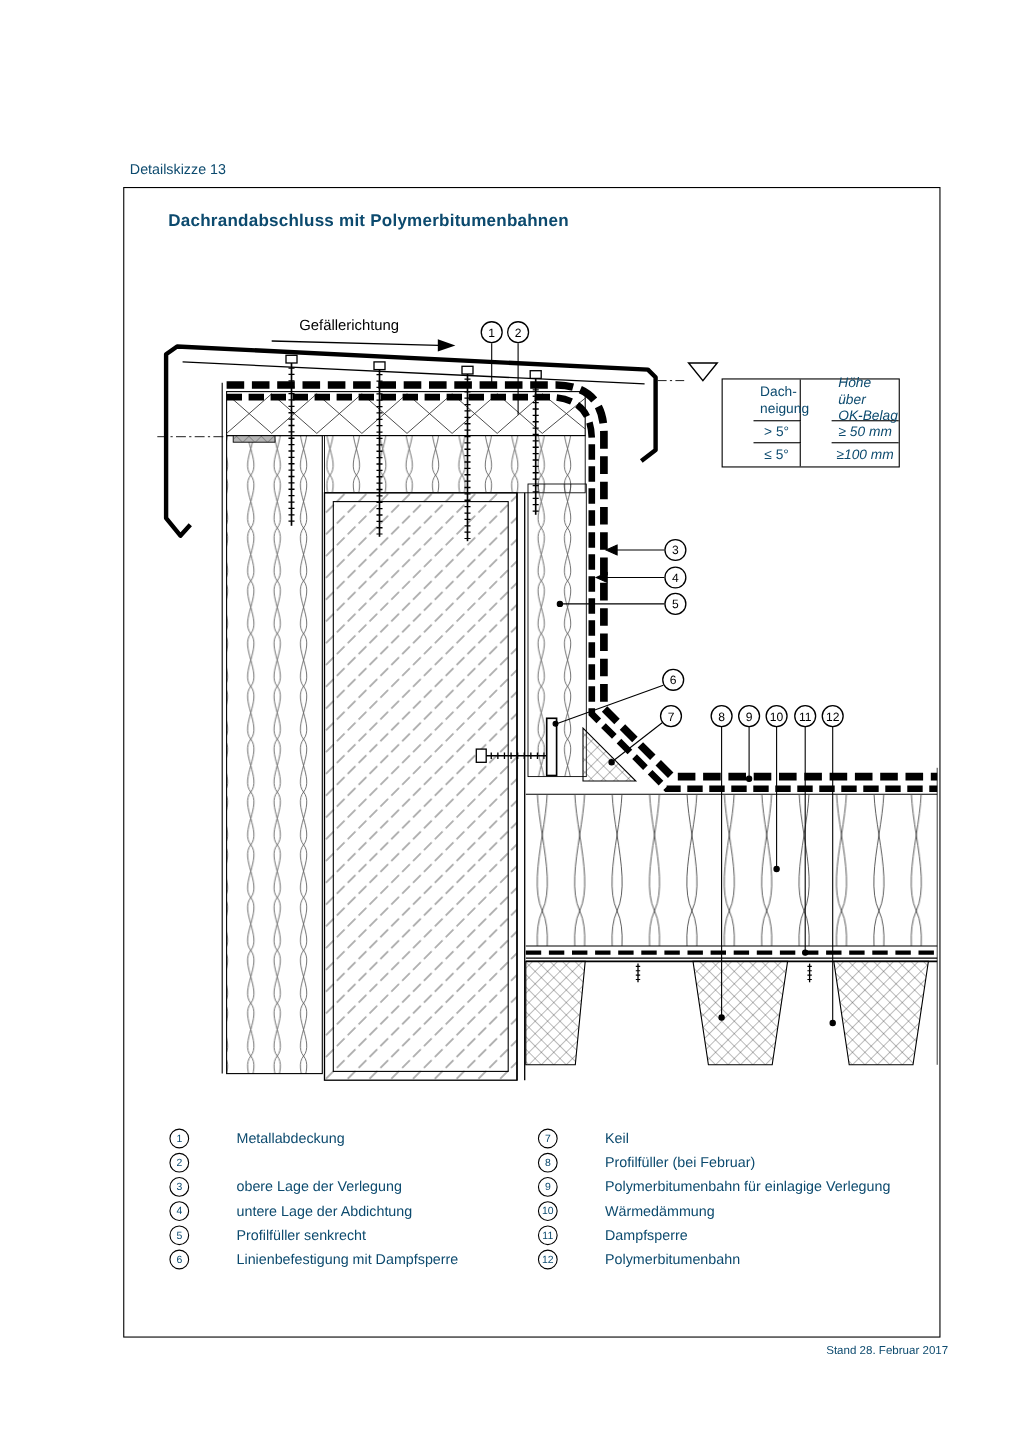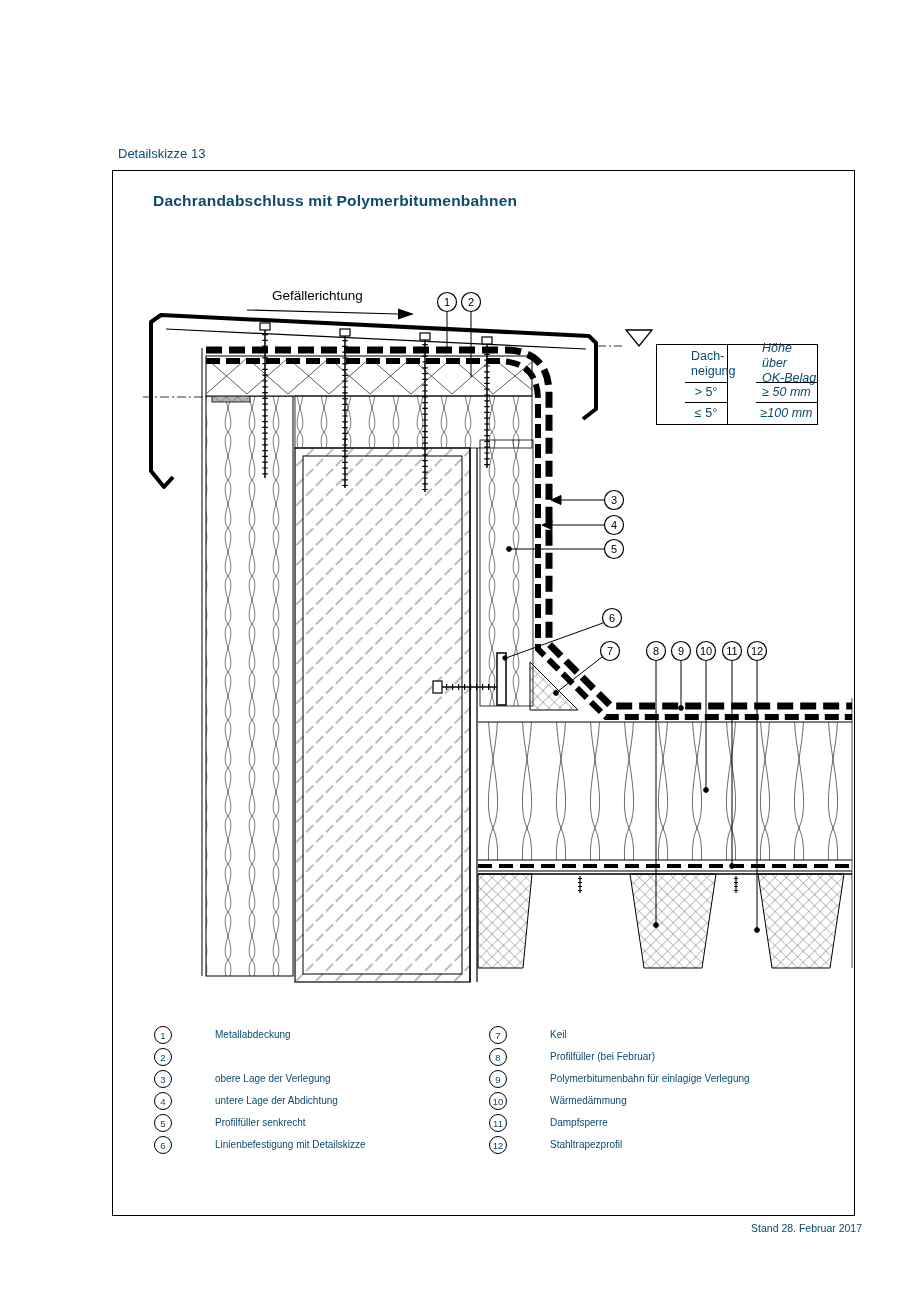--- a/index.html
+++ b/index.html
@@ -29,7 +29,7 @@
   .lnum{width:16px;height:16px;border:1px solid #000;border-radius:50%;
         display:flex;align-items:center;justify-content:center;
         font-size:9.5px;flex-shrink:0;margin-right:15px;}
-  .ltext{font-size:10px;line-height:15px;padding-top:1px;padding-left:28px;}
+  .ltext{font-size:13px;line-height:15px;padding-top:1px;padding-left:28px;}
   .footer{position:absolute;right:58px;top:1222px;font-size:10.5px;}
 </style>
 </head>

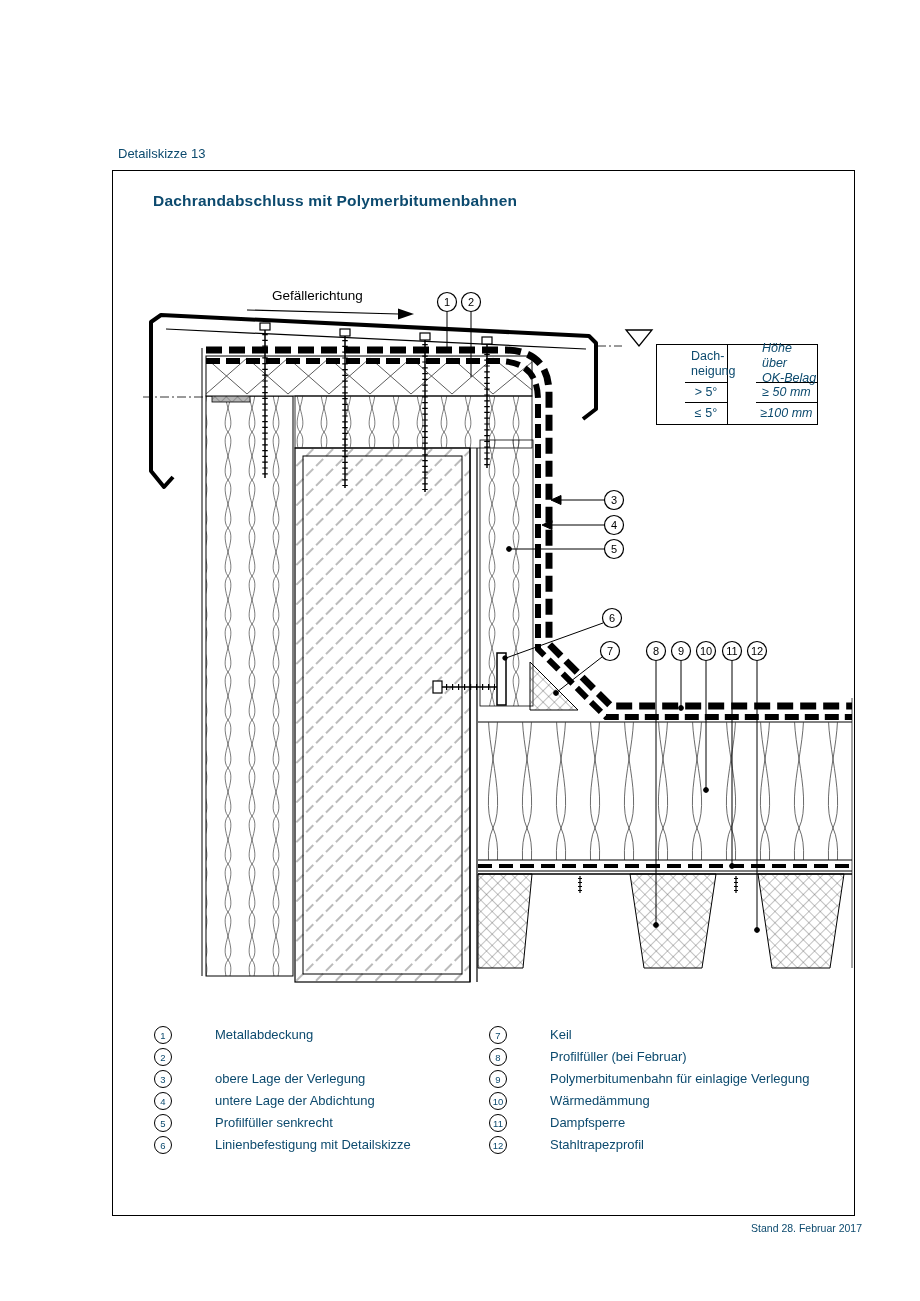--- a/index.html
+++ b/index.html
@@ -271,7 +271,7 @@
     </div>
     <div class="legend-row">
       <span class="lnum">6</span>
-      <span class="ltext">Linienbefestigung mit Detailskizze</span>
+      <span class="ltext">Linienbefestigung mit Dampfsperre</span>
     </div>
   </div>
 

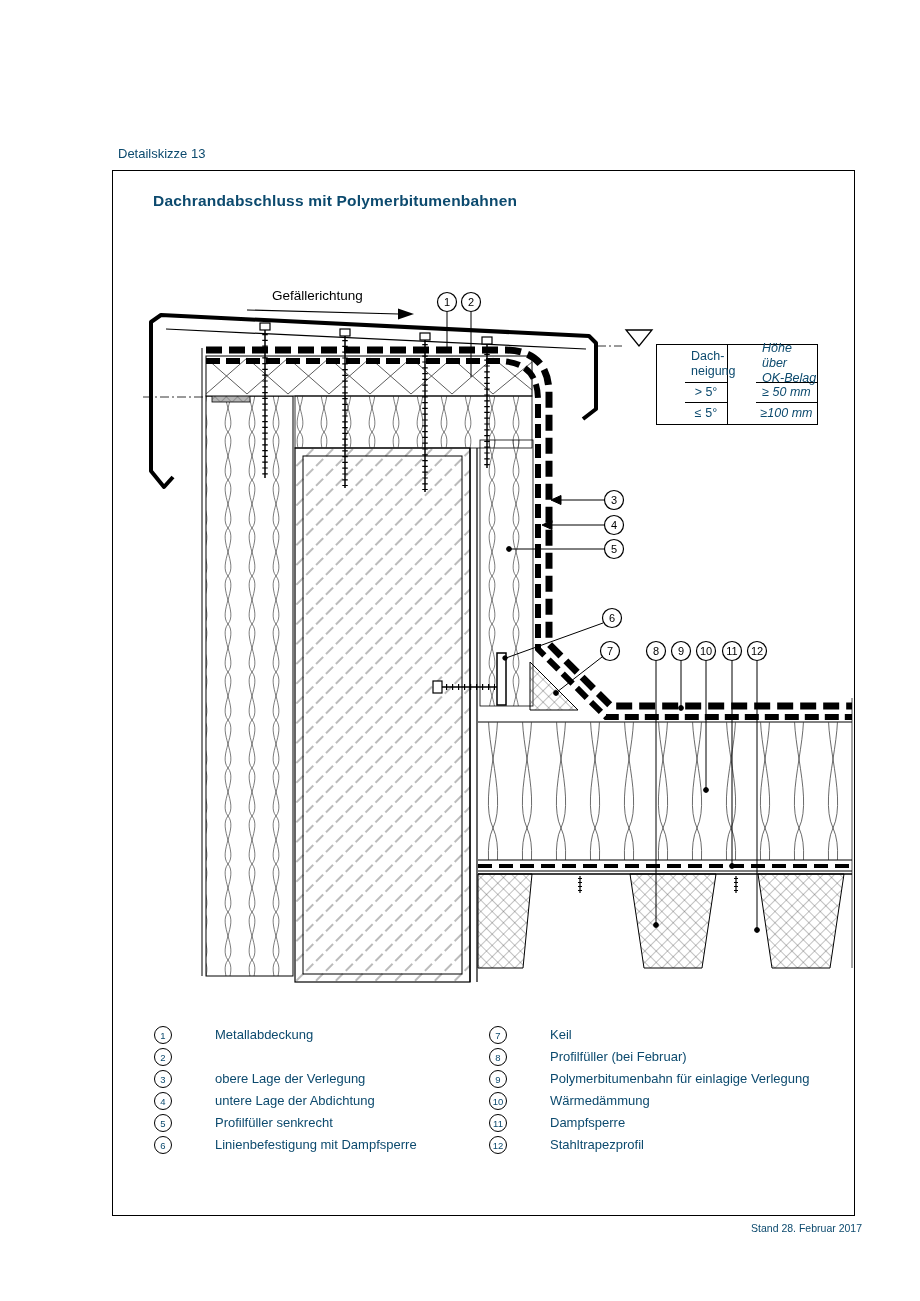--- a/index.html
+++ b/index.html
@@ -298,7 +298,7 @@
     </div>
     <div class="legend-row">
       <span class="lnum">12</span>
-      <span class="ltext">Stahltrapezprofil</span>
+      <span class="ltext">Polymerbitumenbahn</span>
     </div>
   </div>
 

